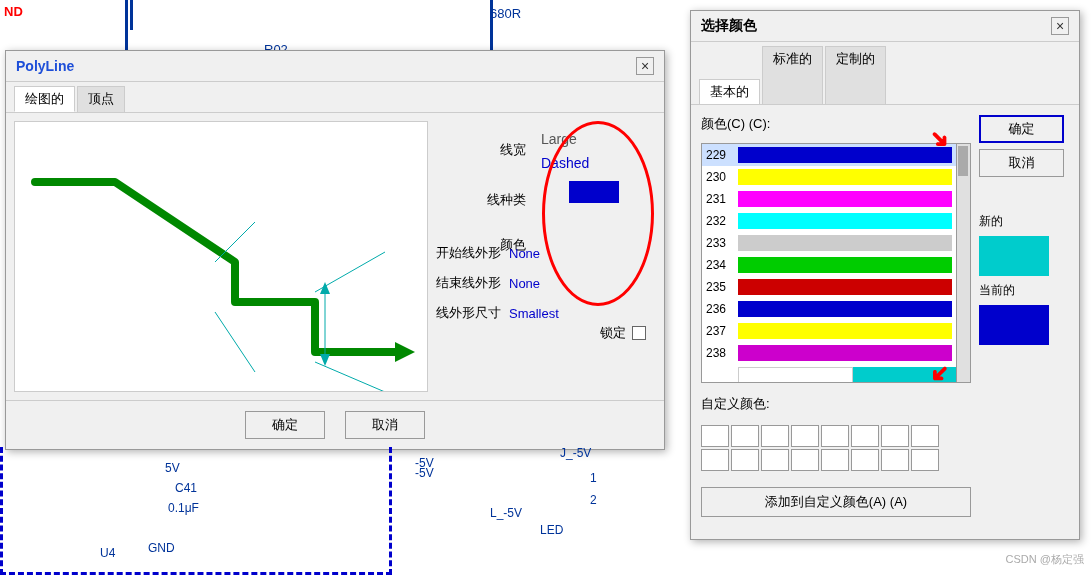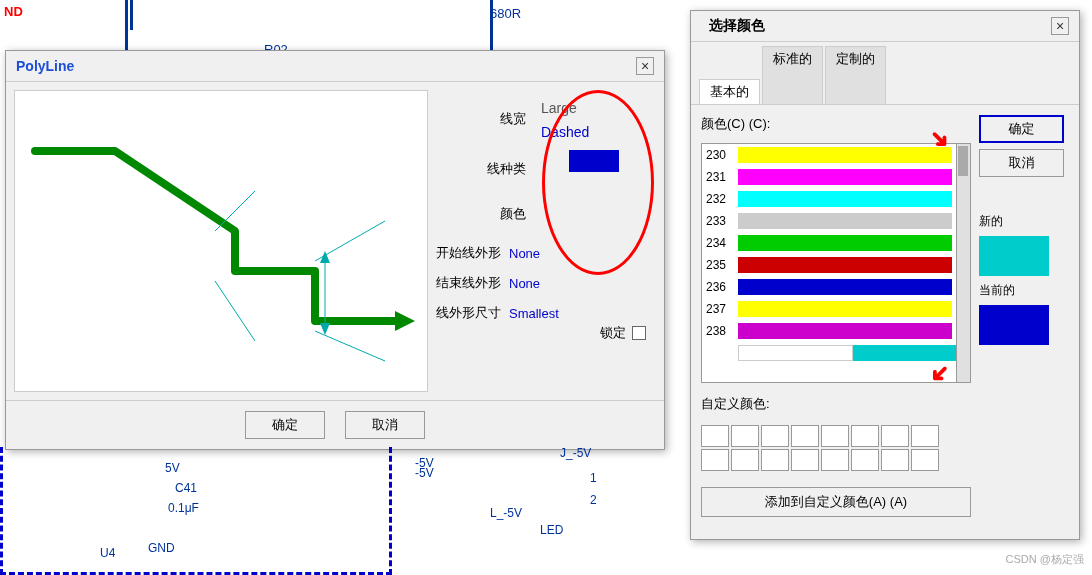--- a/index.html
+++ b/index.html
@@ -527,7 +527,7 @@
 <div class="color-dialog">
 
   <div class="color-dialog-titlebar">
-    <span style="font-size:14px; font-weight:bold;margin-left:8px;">选择颜色</span>
+    <span style="font-size:14px; font-weight:bold;">选择颜色</span>
     <div class="dialog-close">×</div>
   </div>
 

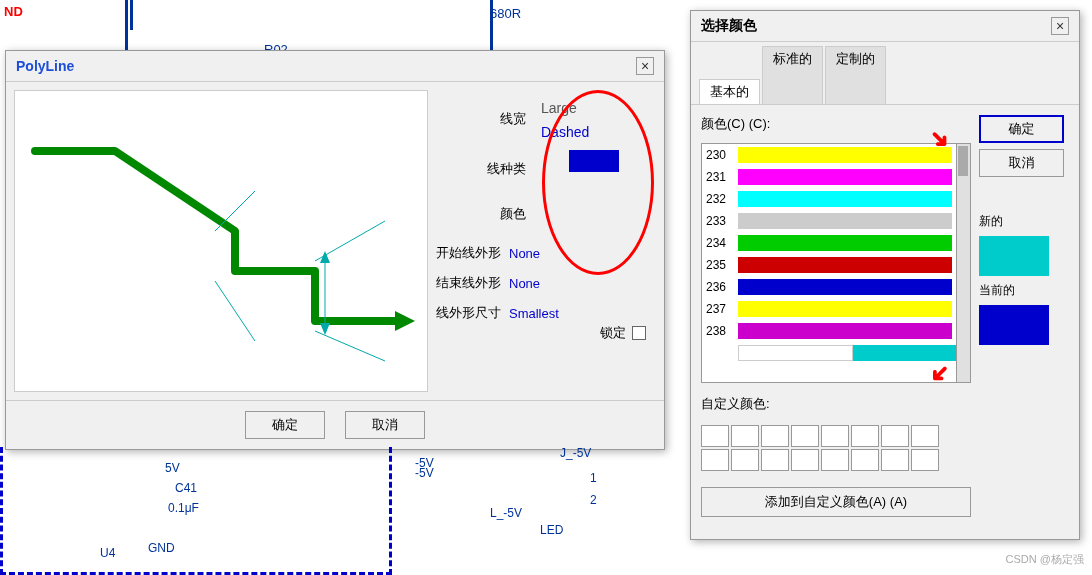--- a/index.html
+++ b/index.html
@@ -456,6 +456,10 @@
     <div class="dialog-close">×</div>
   </div>
 
+  <div class="dialog-tabs">
+    <div class="dialog-tab active">绘图的</div>
+    <div class="dialog-tab">顶点</div>
+  </div>
 
   <div class="dialog-content">
 

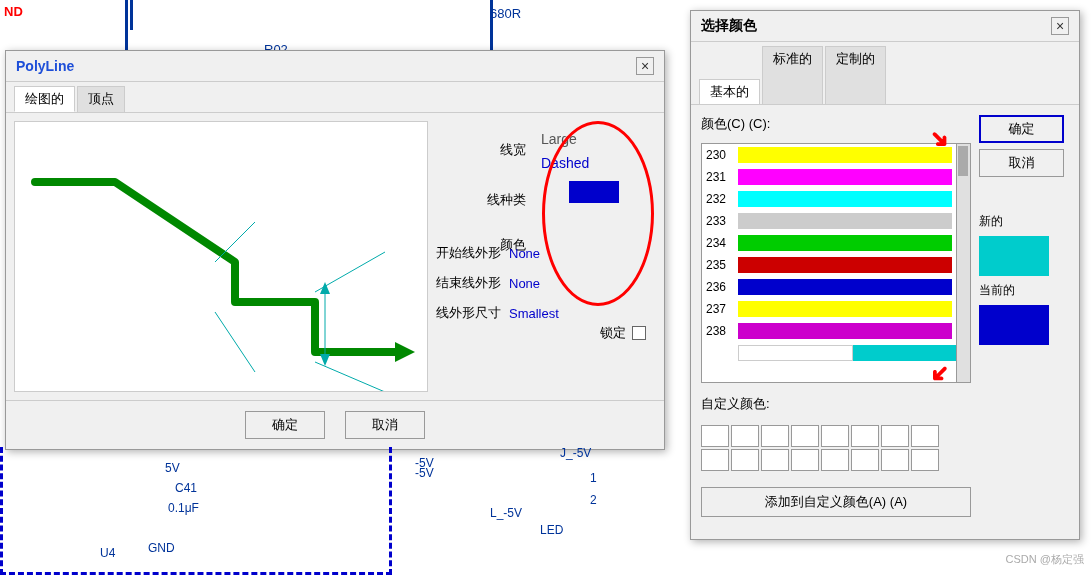--- a/index.html
+++ b/index.html
@@ -549,6 +549,10 @@
 
       <div class="color-list-container" style="height: 240px; position:relative;">
         <div id="color-rows-container">
+        <div class="color-row selected">
+      <span class="color-row-num">229</span>
+      <div class="color-row-swatch" style="background:#0000cc; margin-right:14px;"></div>
+    </div>
             <div class="color-row">
       <span class="color-row-num">230</span>
       <div class="color-row-swatch" style="background:#ffff00; margin-right:14px;"></div>

